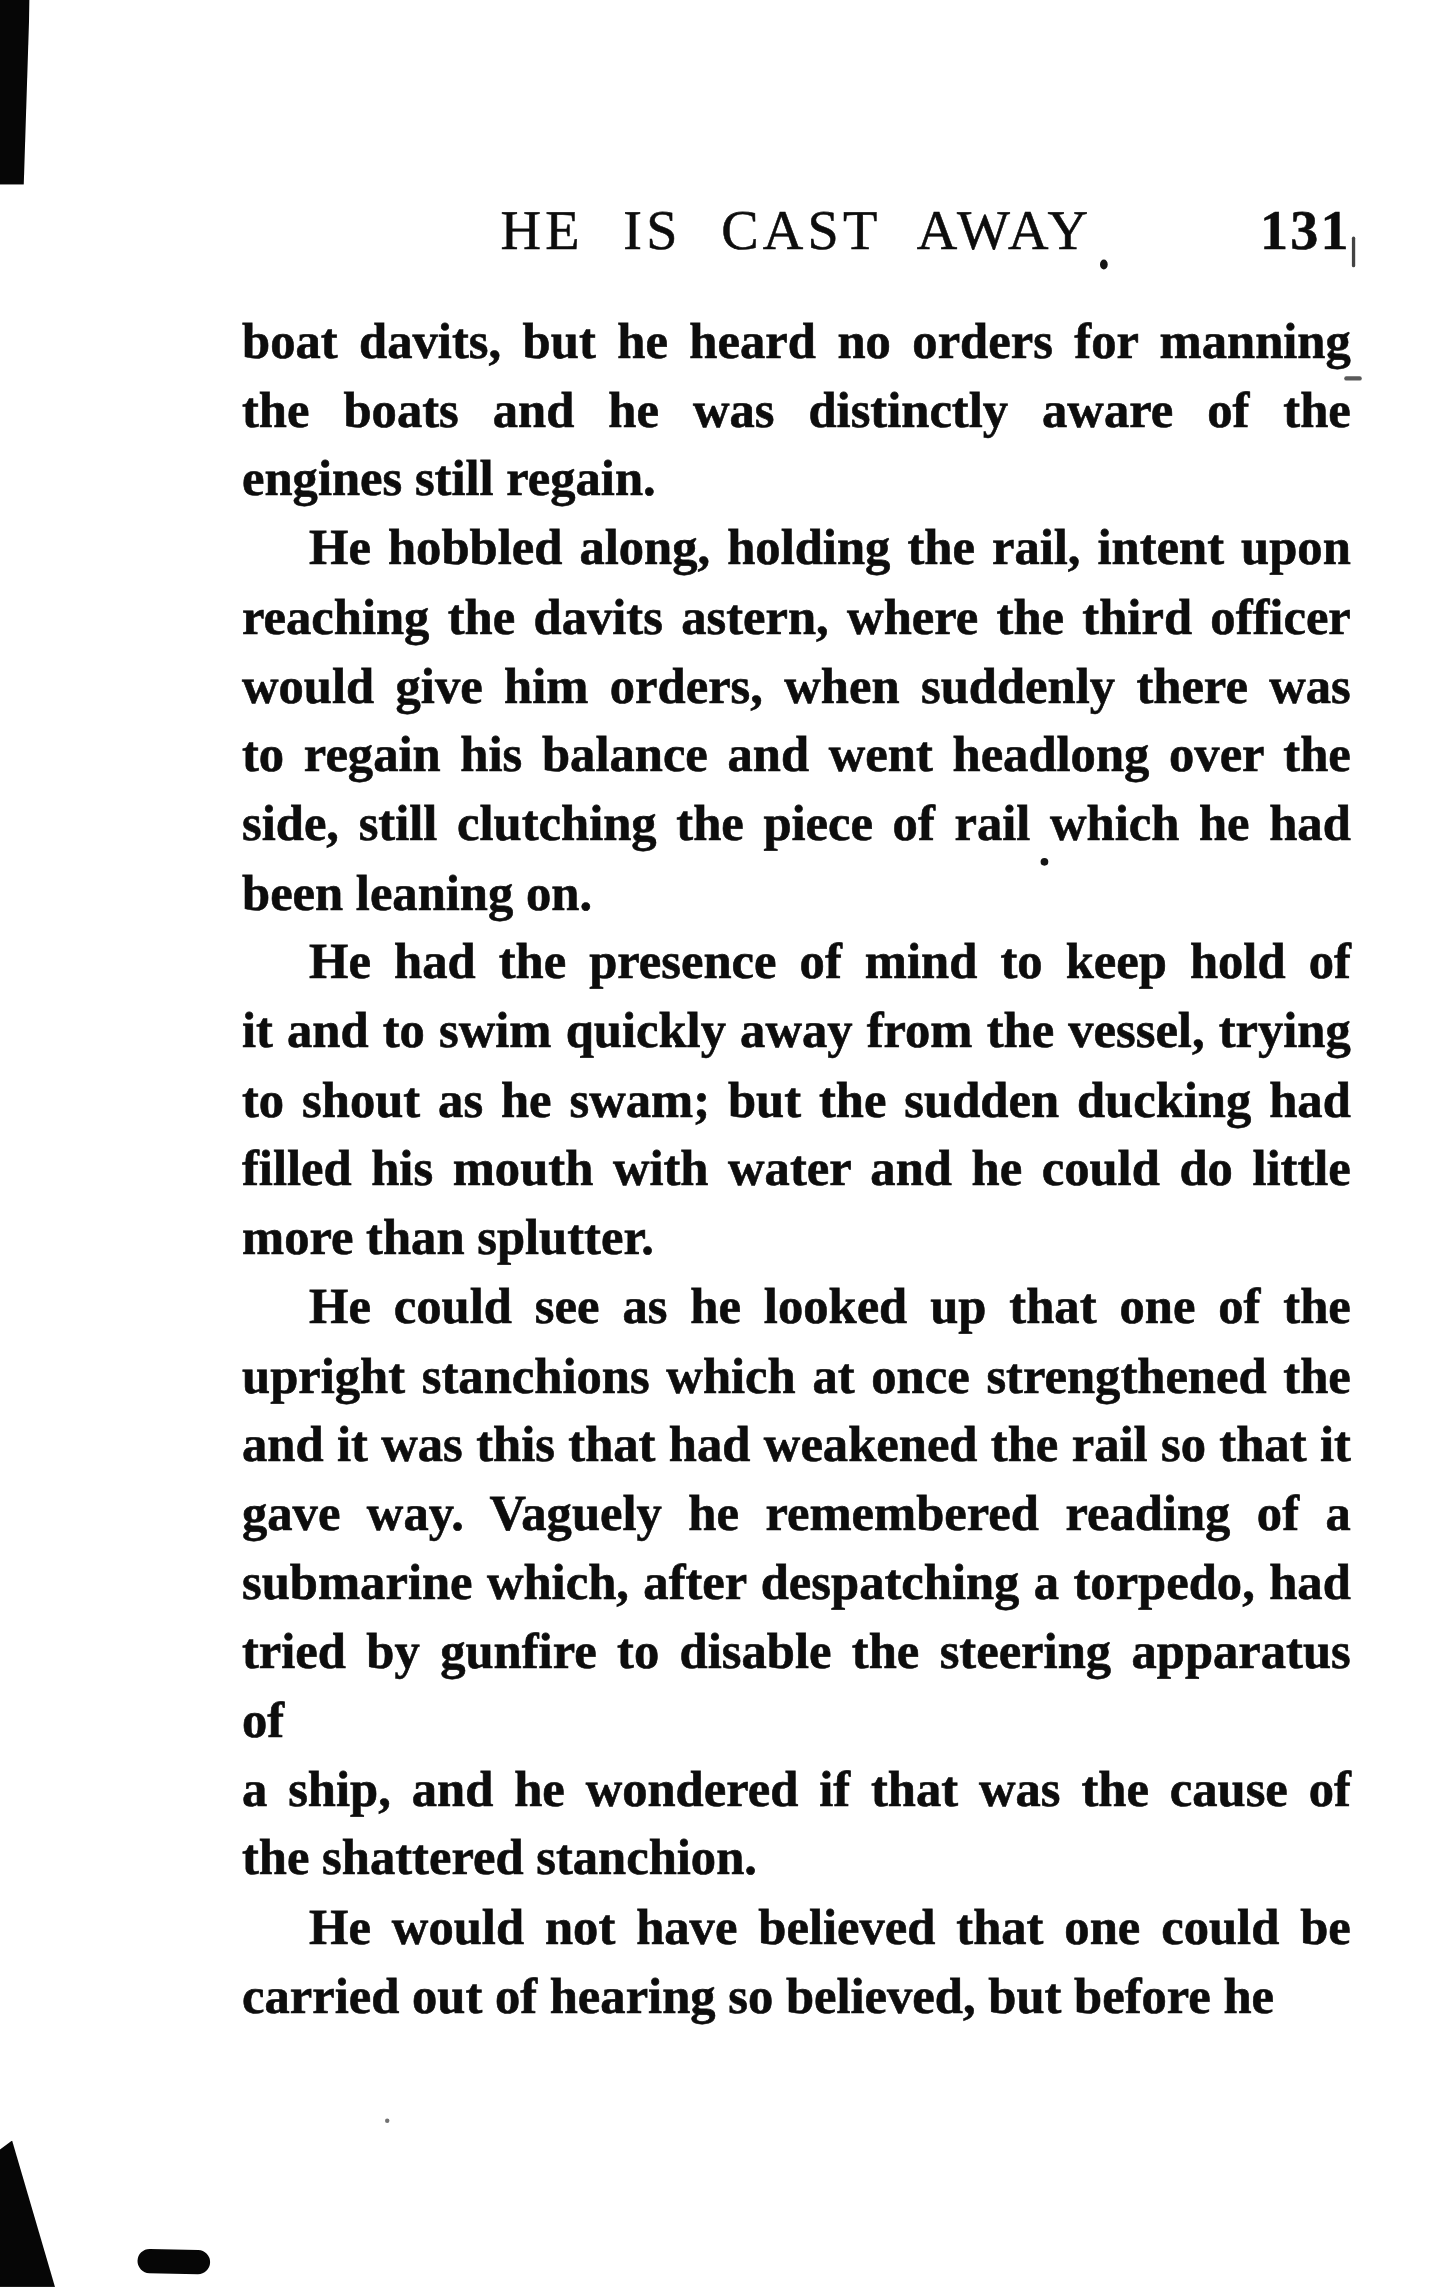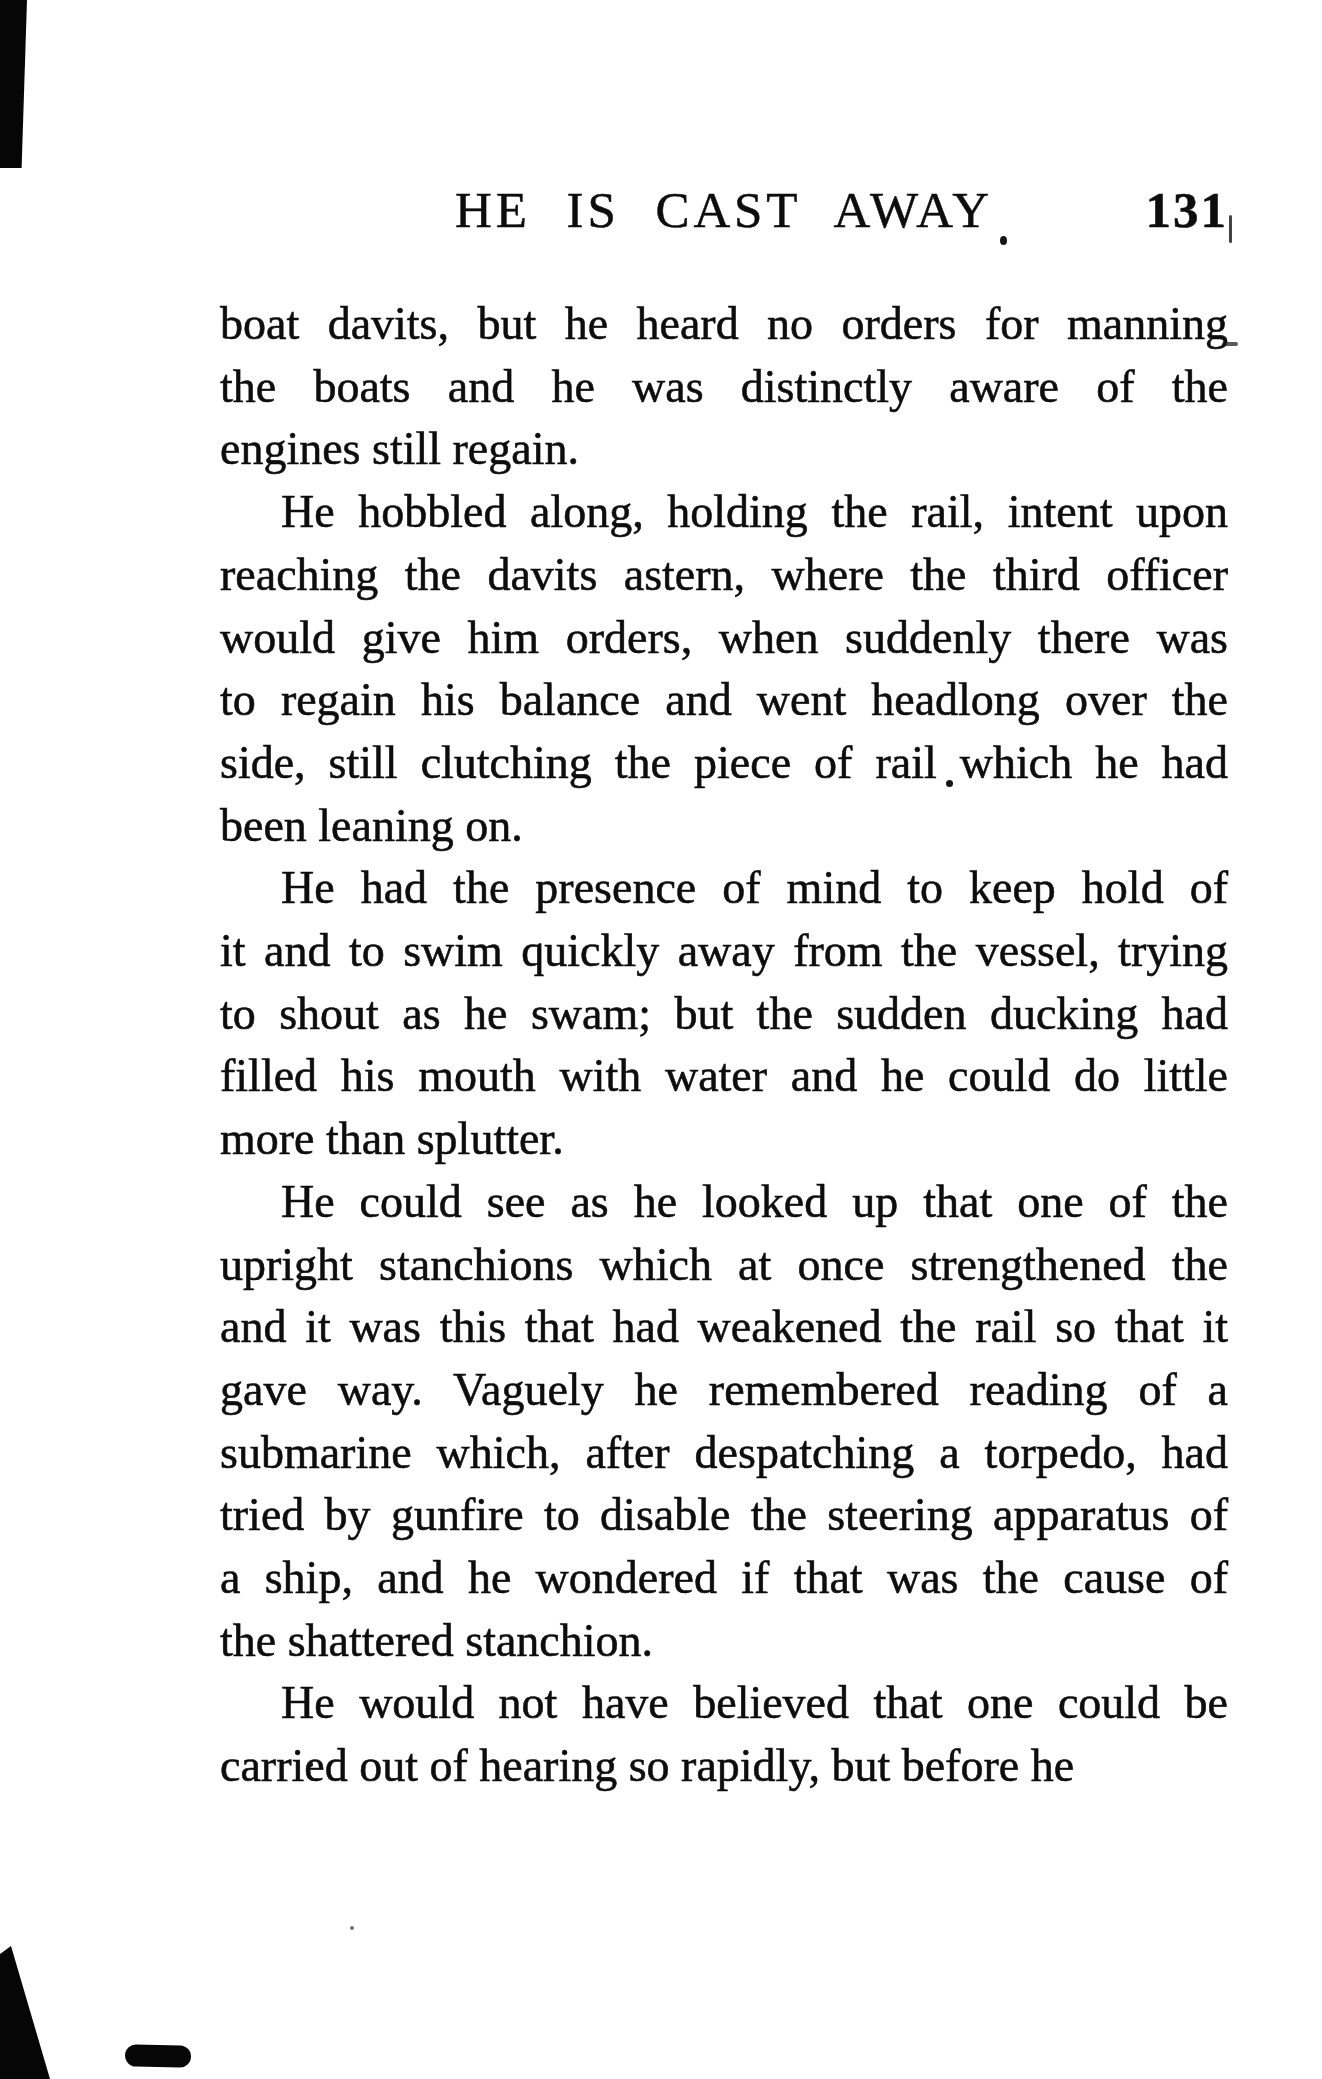--- a/index.html
+++ b/index.html
@@ -50,10 +50,11 @@
   .body-text {
     position: absolute;
     left: 220px;
-    top: 293px;
+    top: 279px;
     width: 1008px;
     font-size: 46px;
     line-height: 62.7px;
+    font-weight: bold;
     -webkit-text-stroke: 0.55px currentColor;
   }
   .para { margin: 0; padding: 0; }

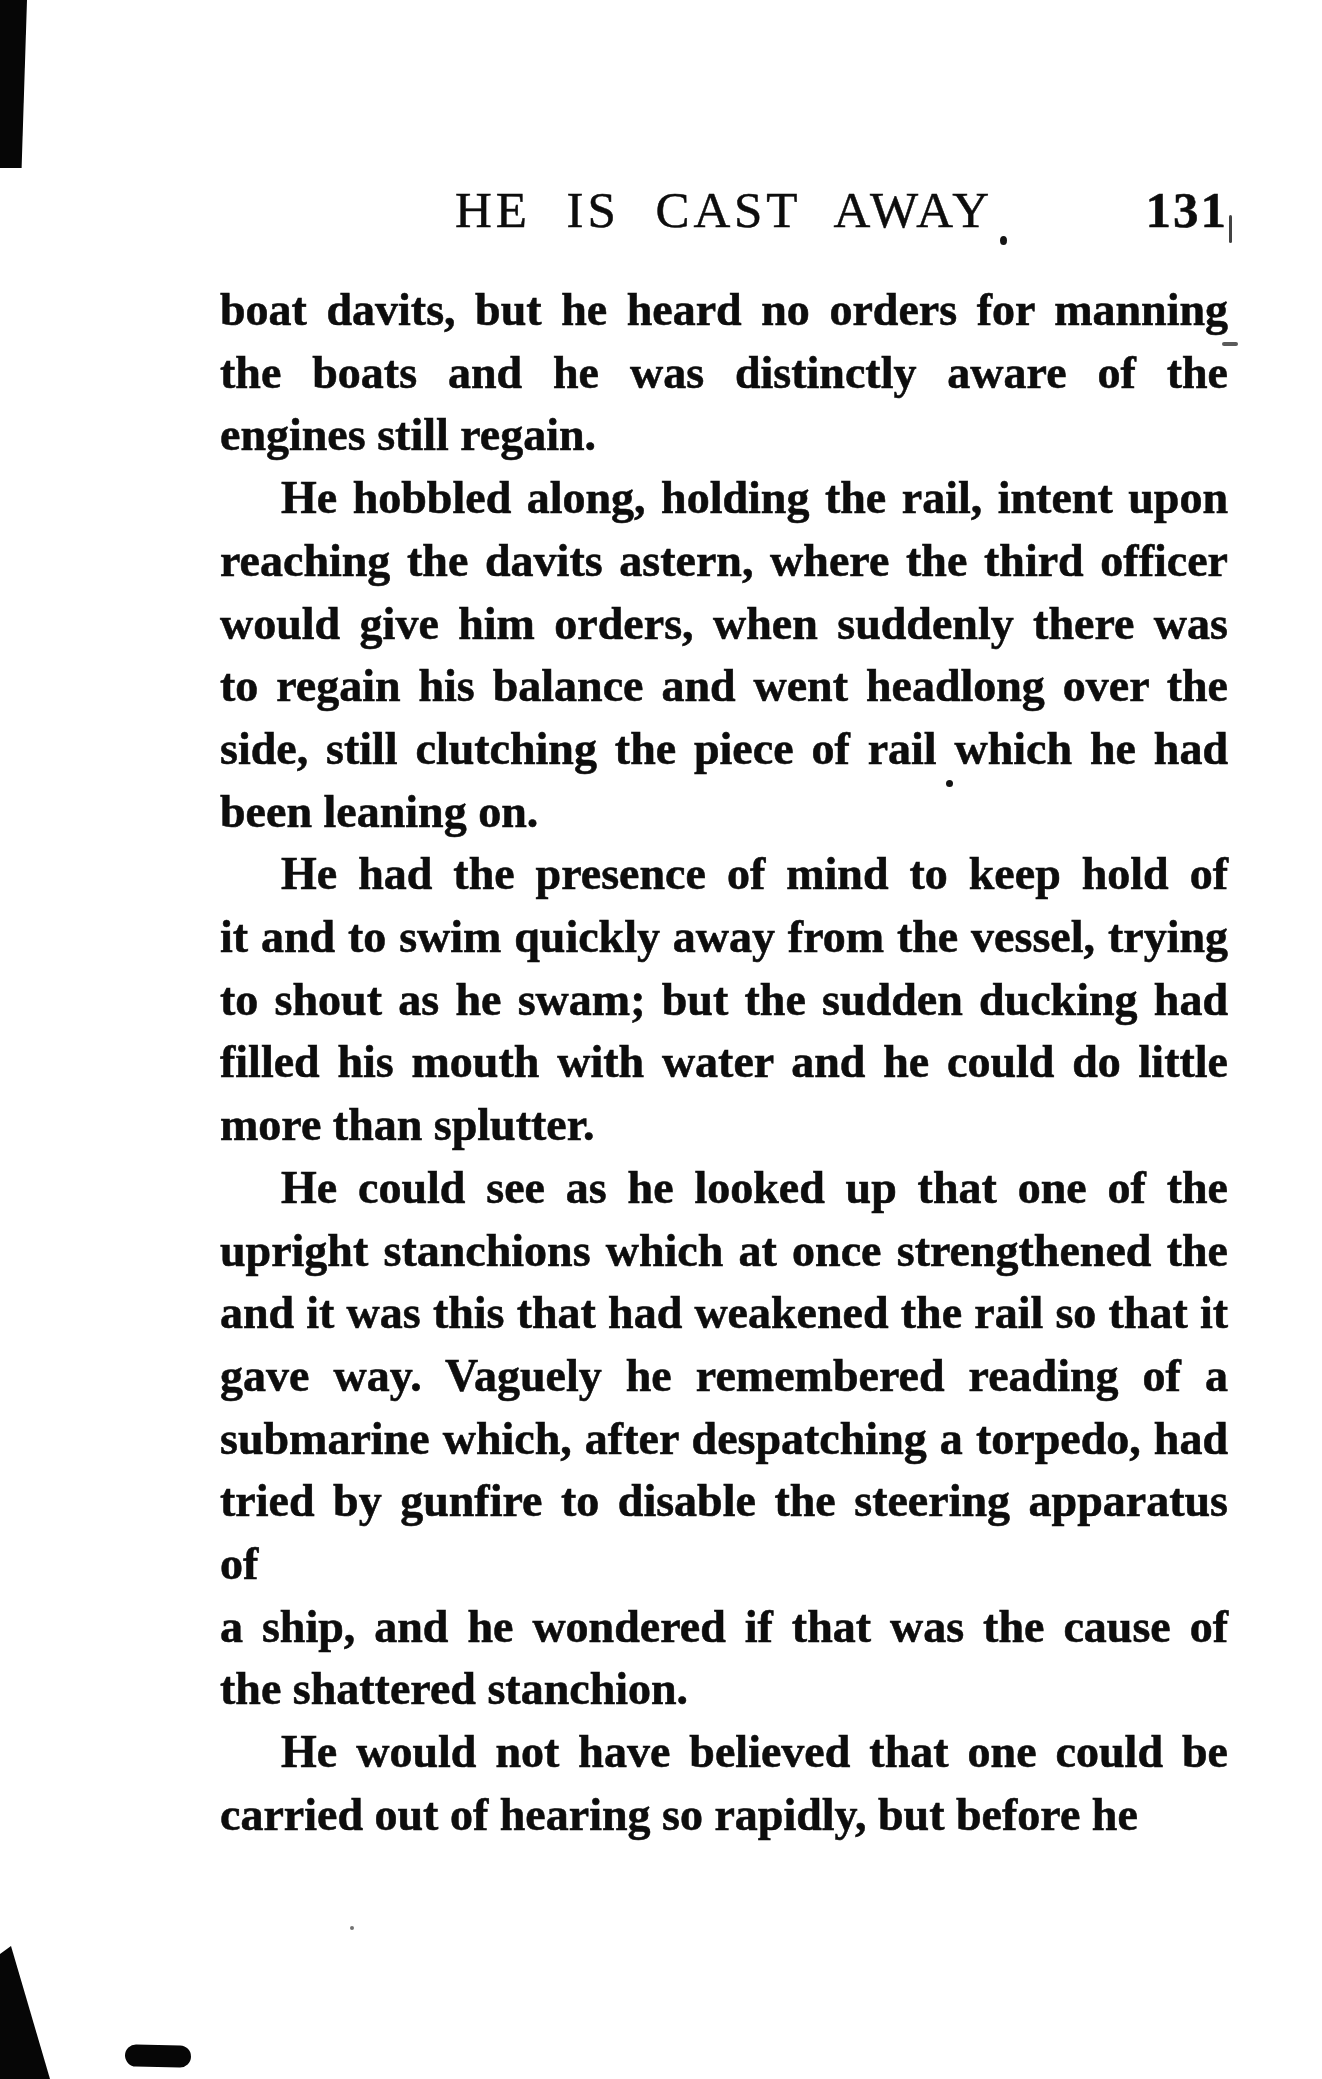--- a/index.html
+++ b/index.html
@@ -136,7 +136,7 @@
 
   <p class="para">
     <span class="line ind">He would not have believed that one could be</span>
-    <span class="line end">carried out of hearing so rapidly, but before he</span>
+    <span class="line end">carried out of hearing so believed, but before he</span>
   </p>
 
 </div>

